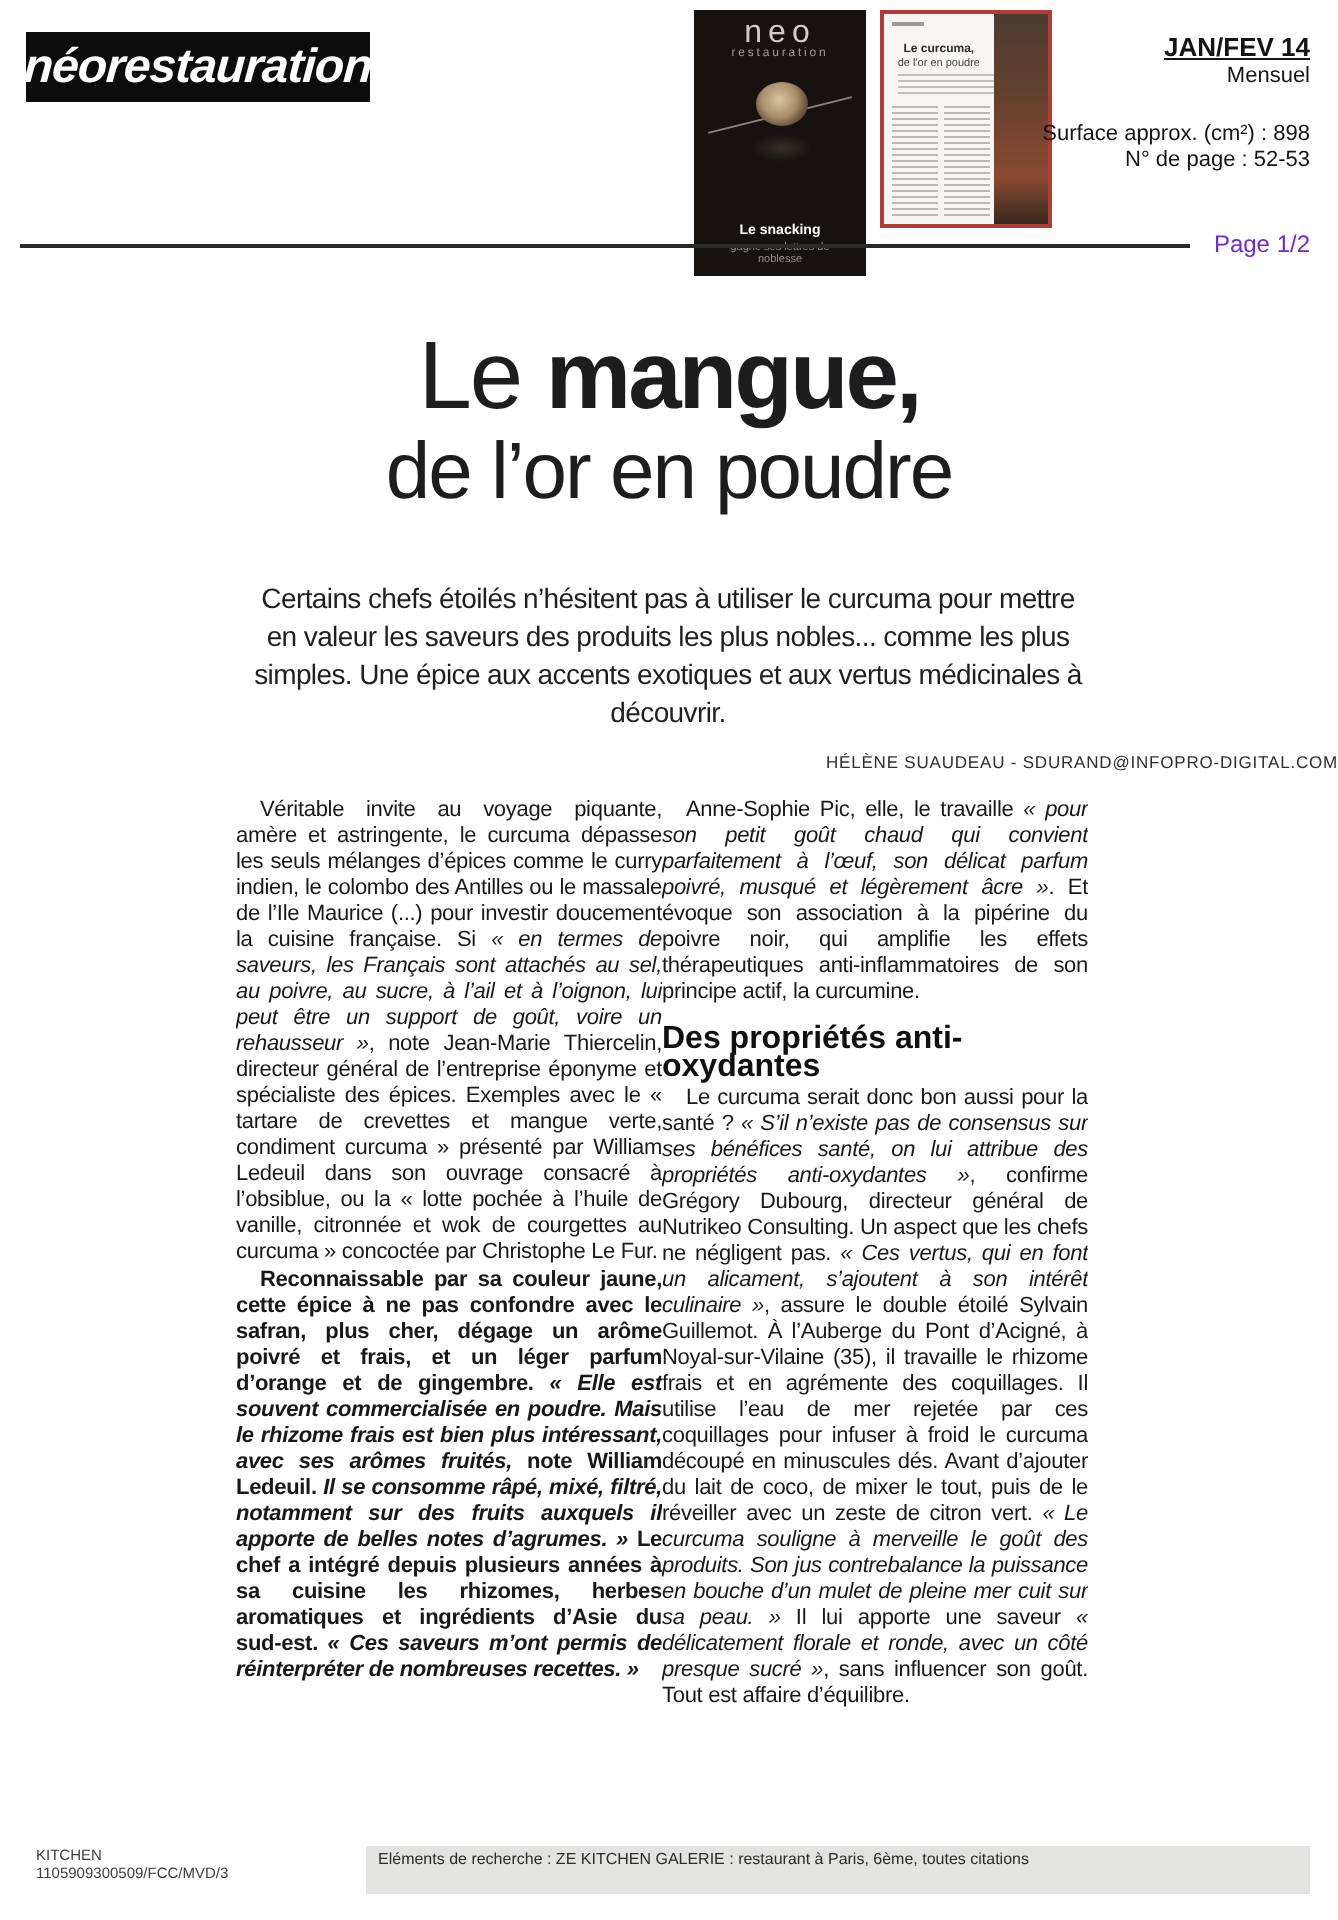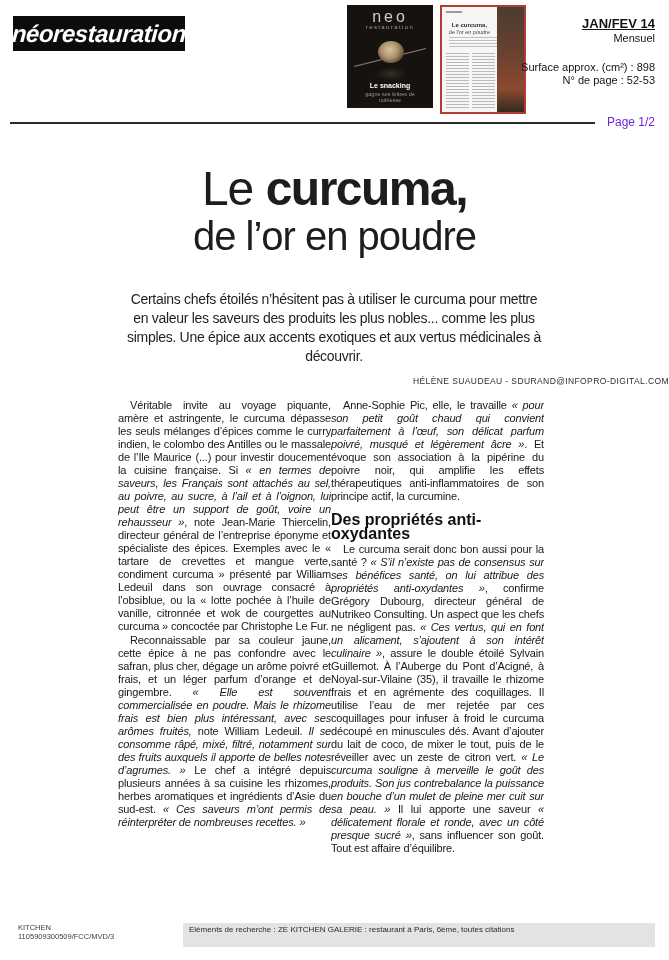--- a/index.html
+++ b/index.html
@@ -22,7 +22,7 @@
     transform:skewX(-4deg);
   }
   .cover-thumb{
-    position:absolute;left:347px;top:5px;width:86px;height:103px;
+    position:absolute;left:347px;top:5px;width:86px;height:133px;
     background:#15120f;overflow:hidden;
   }
   .cover-masthead{position:absolute;top:4px;left:0;width:100%;text-align:center;}

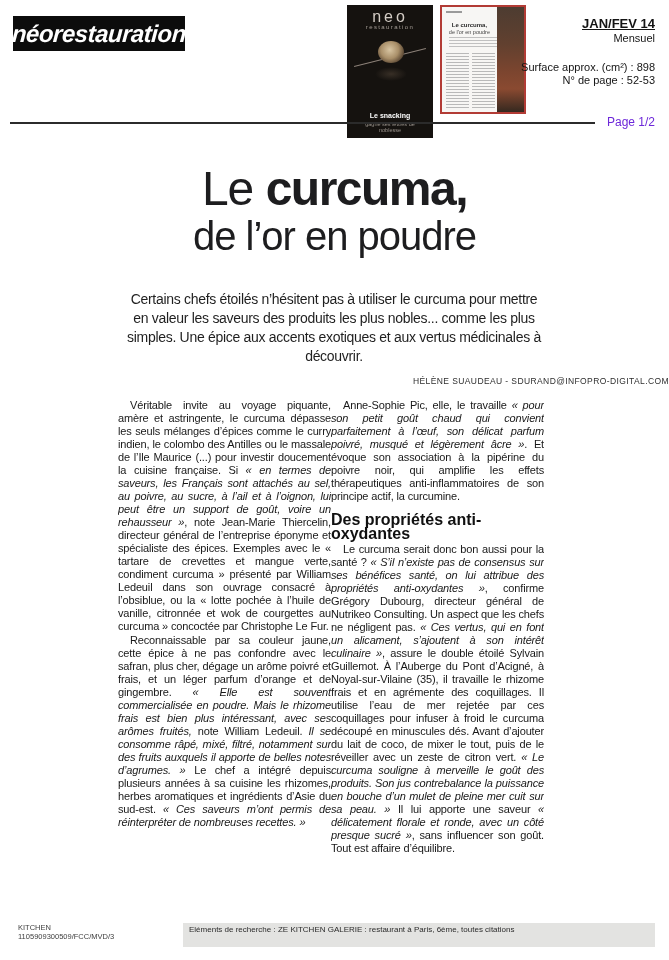--- a/index.html
+++ b/index.html
@@ -142,7 +142,7 @@
   <div class="page-indicator">Page 1/2</div>
 
   <div class="title">
-    <div class="line1"><span>Le </span><b>curcuma,</b></div>
+    <div class="line1"><span>Le </span><b>mangue,</b></div>
     <div class="line2">de l’or en poudre</div>
   </div>
 

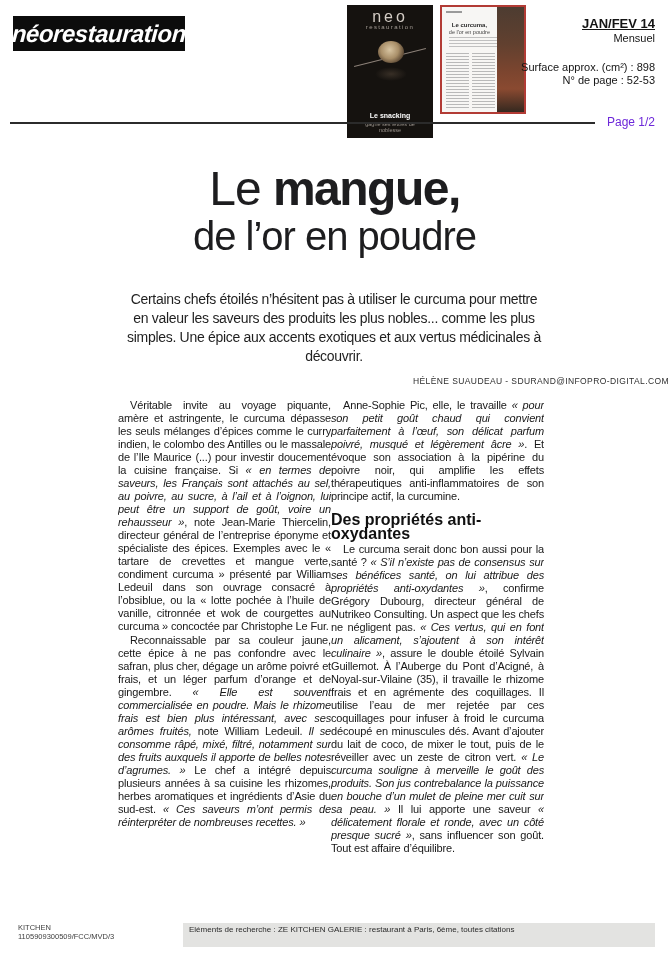--- a/index.html
+++ b/index.html
@@ -83,7 +83,7 @@
     font-size:11px;line-height:13px;letter-spacing:-0.15px;color:#181818;
   }
   .col p{margin:0;text-indent:12px;}
-  .col p+p{margin-top:1px;}
+  .col p+p{margin-top:1px;font-weight:bold;}
   .col h3{
     margin:10px 0 2px 0;font-size:16px;line-height:14px;font-weight:bold;
     text-align:left;text-indent:0;color:#101010;letter-spacing:0;

